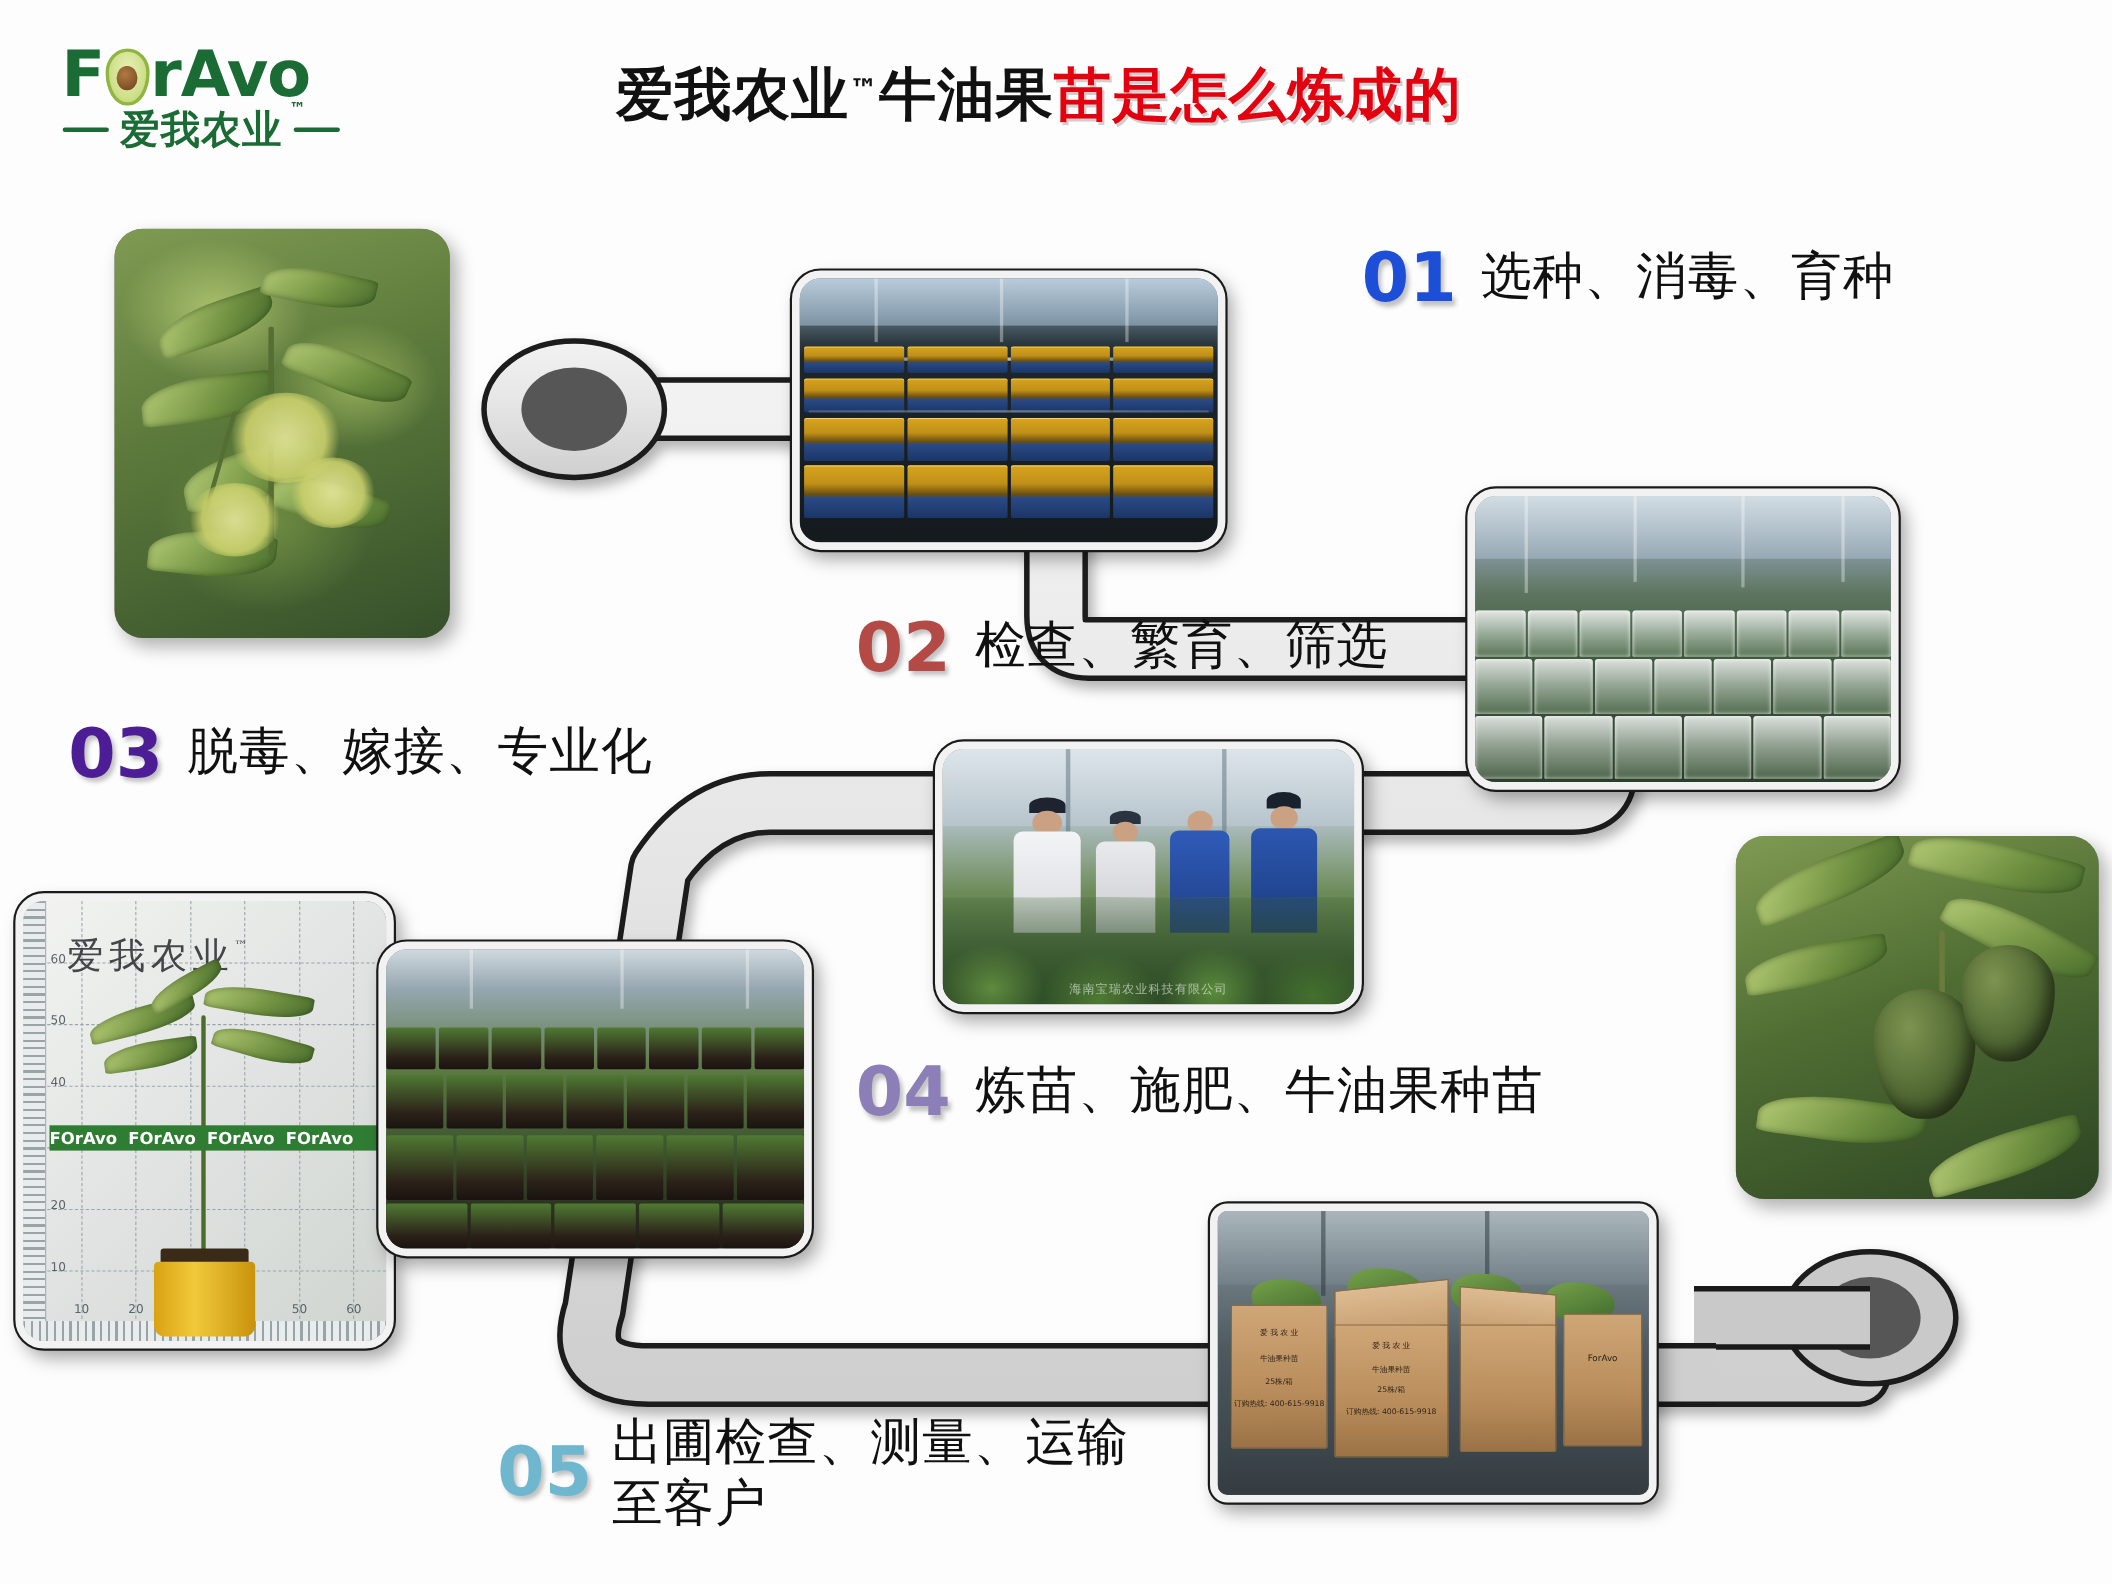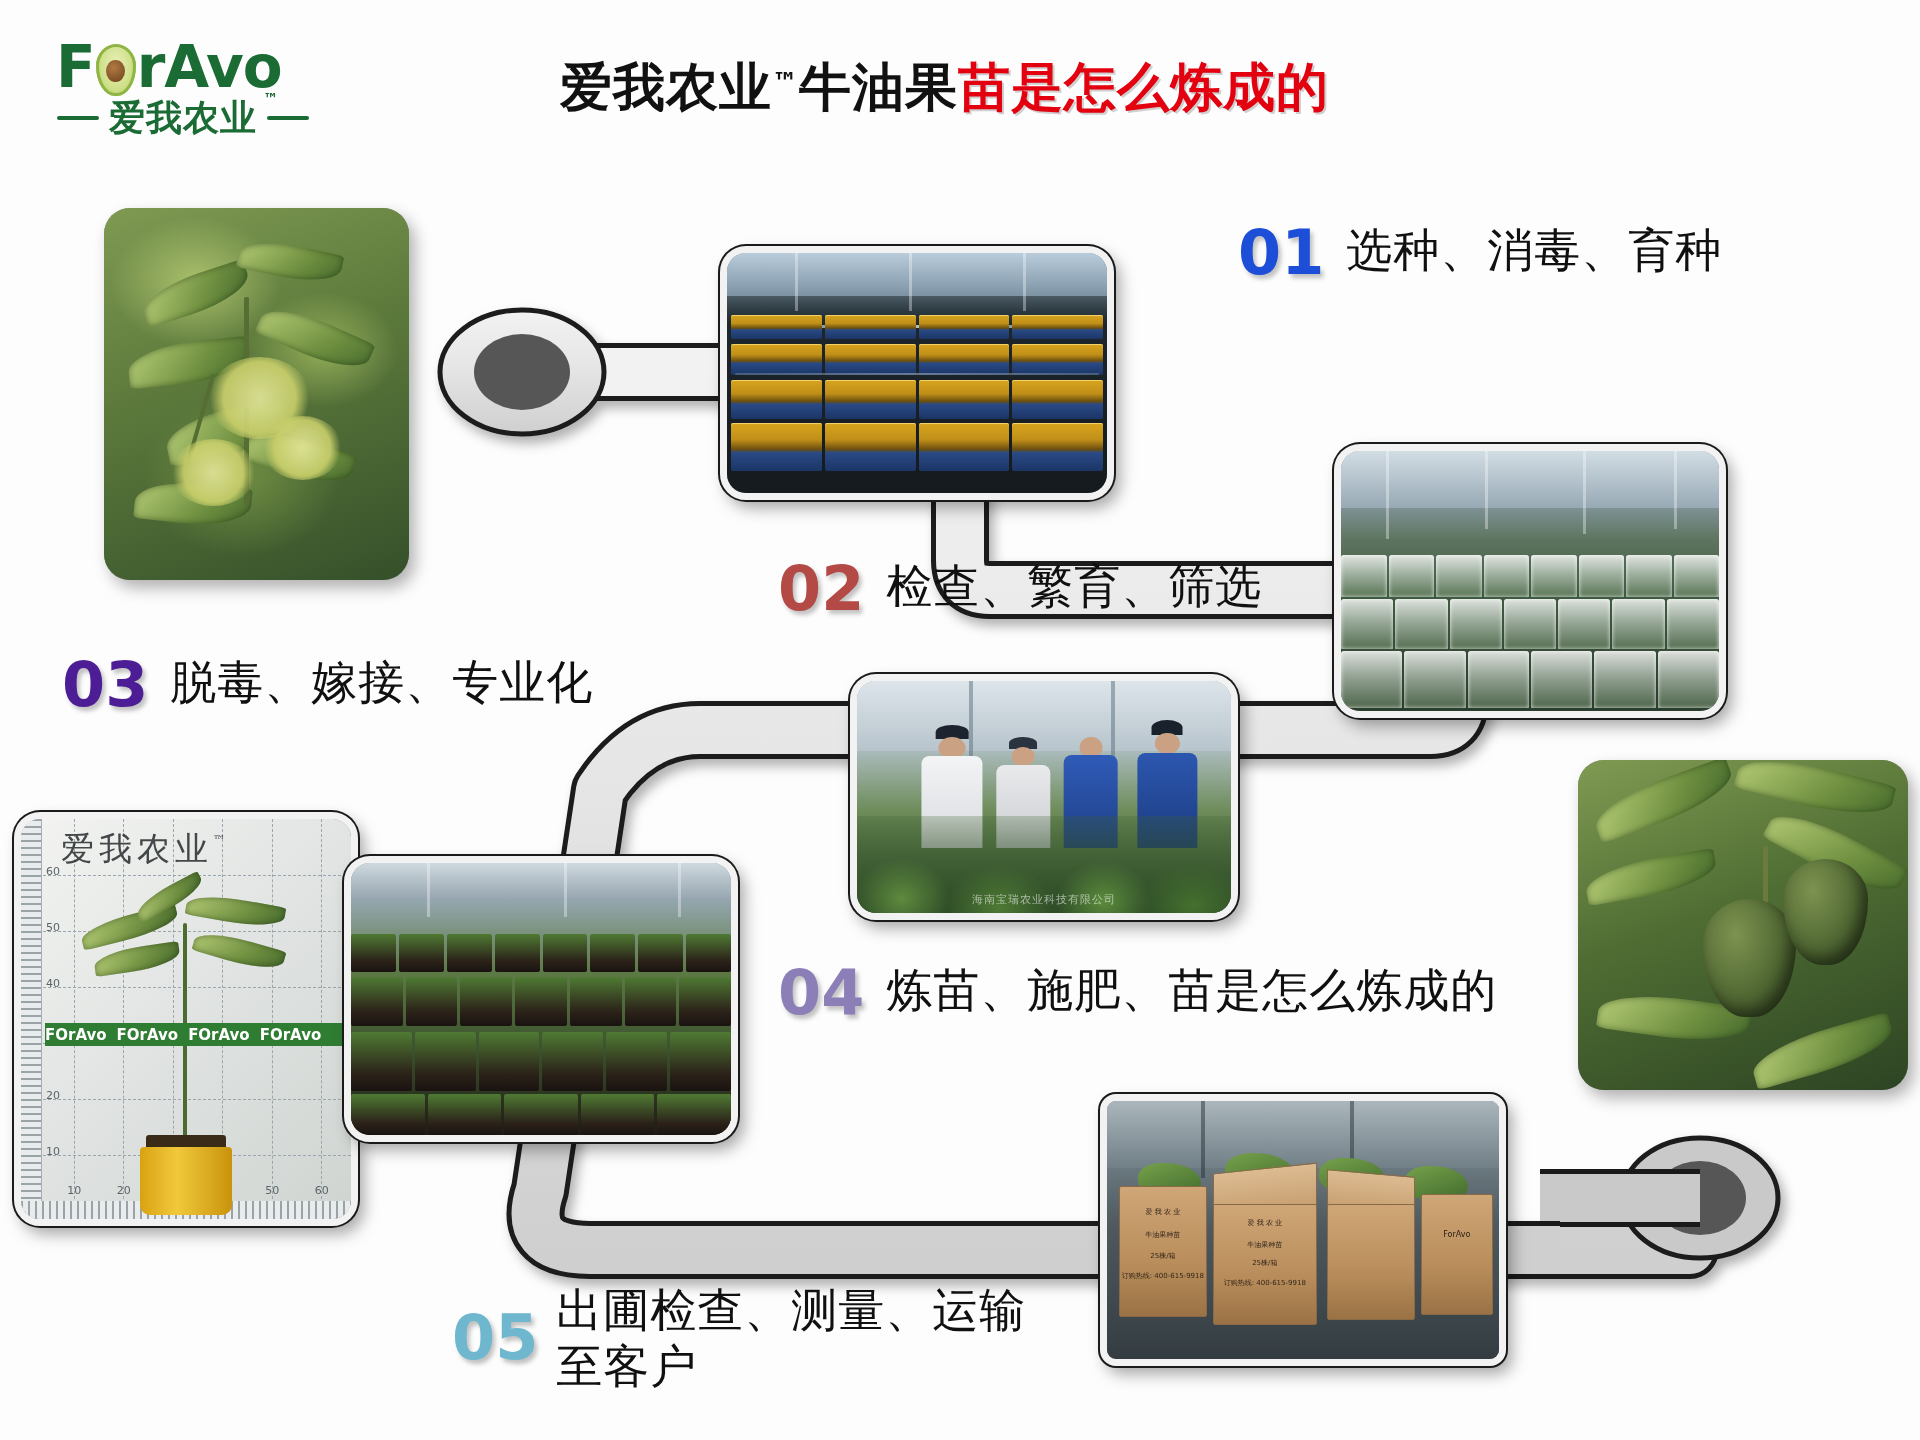--- a/index.html
+++ b/index.html
@@ -139,7 +139,7 @@
   .grid-h{position:absolute;left:22px;right:0;border-top:1px dashed #9aa6ae;}
   .grid-v{position:absolute;top:0;bottom:20px;border-left:1px dashed #9aa6ae;}
   .rnum{position:absolute;font-size:11px;color:#5a6468;font-family:"DejaVu Sans",sans-serif;}
-  .board-title{position:absolute;left:40px;top:8px;right:8px;
+  .board-title{position:absolute;left:40px;top:28px;right:8px;
      font-family:"DejaVu Serif","Liberation Serif",serif;
      font-size:33px;color:#2c3033;letter-spacing:5px;opacity:.88;font-weight:400;}
   .board-title .tm{font-size:12px;vertical-align:16px;letter-spacing:0;}

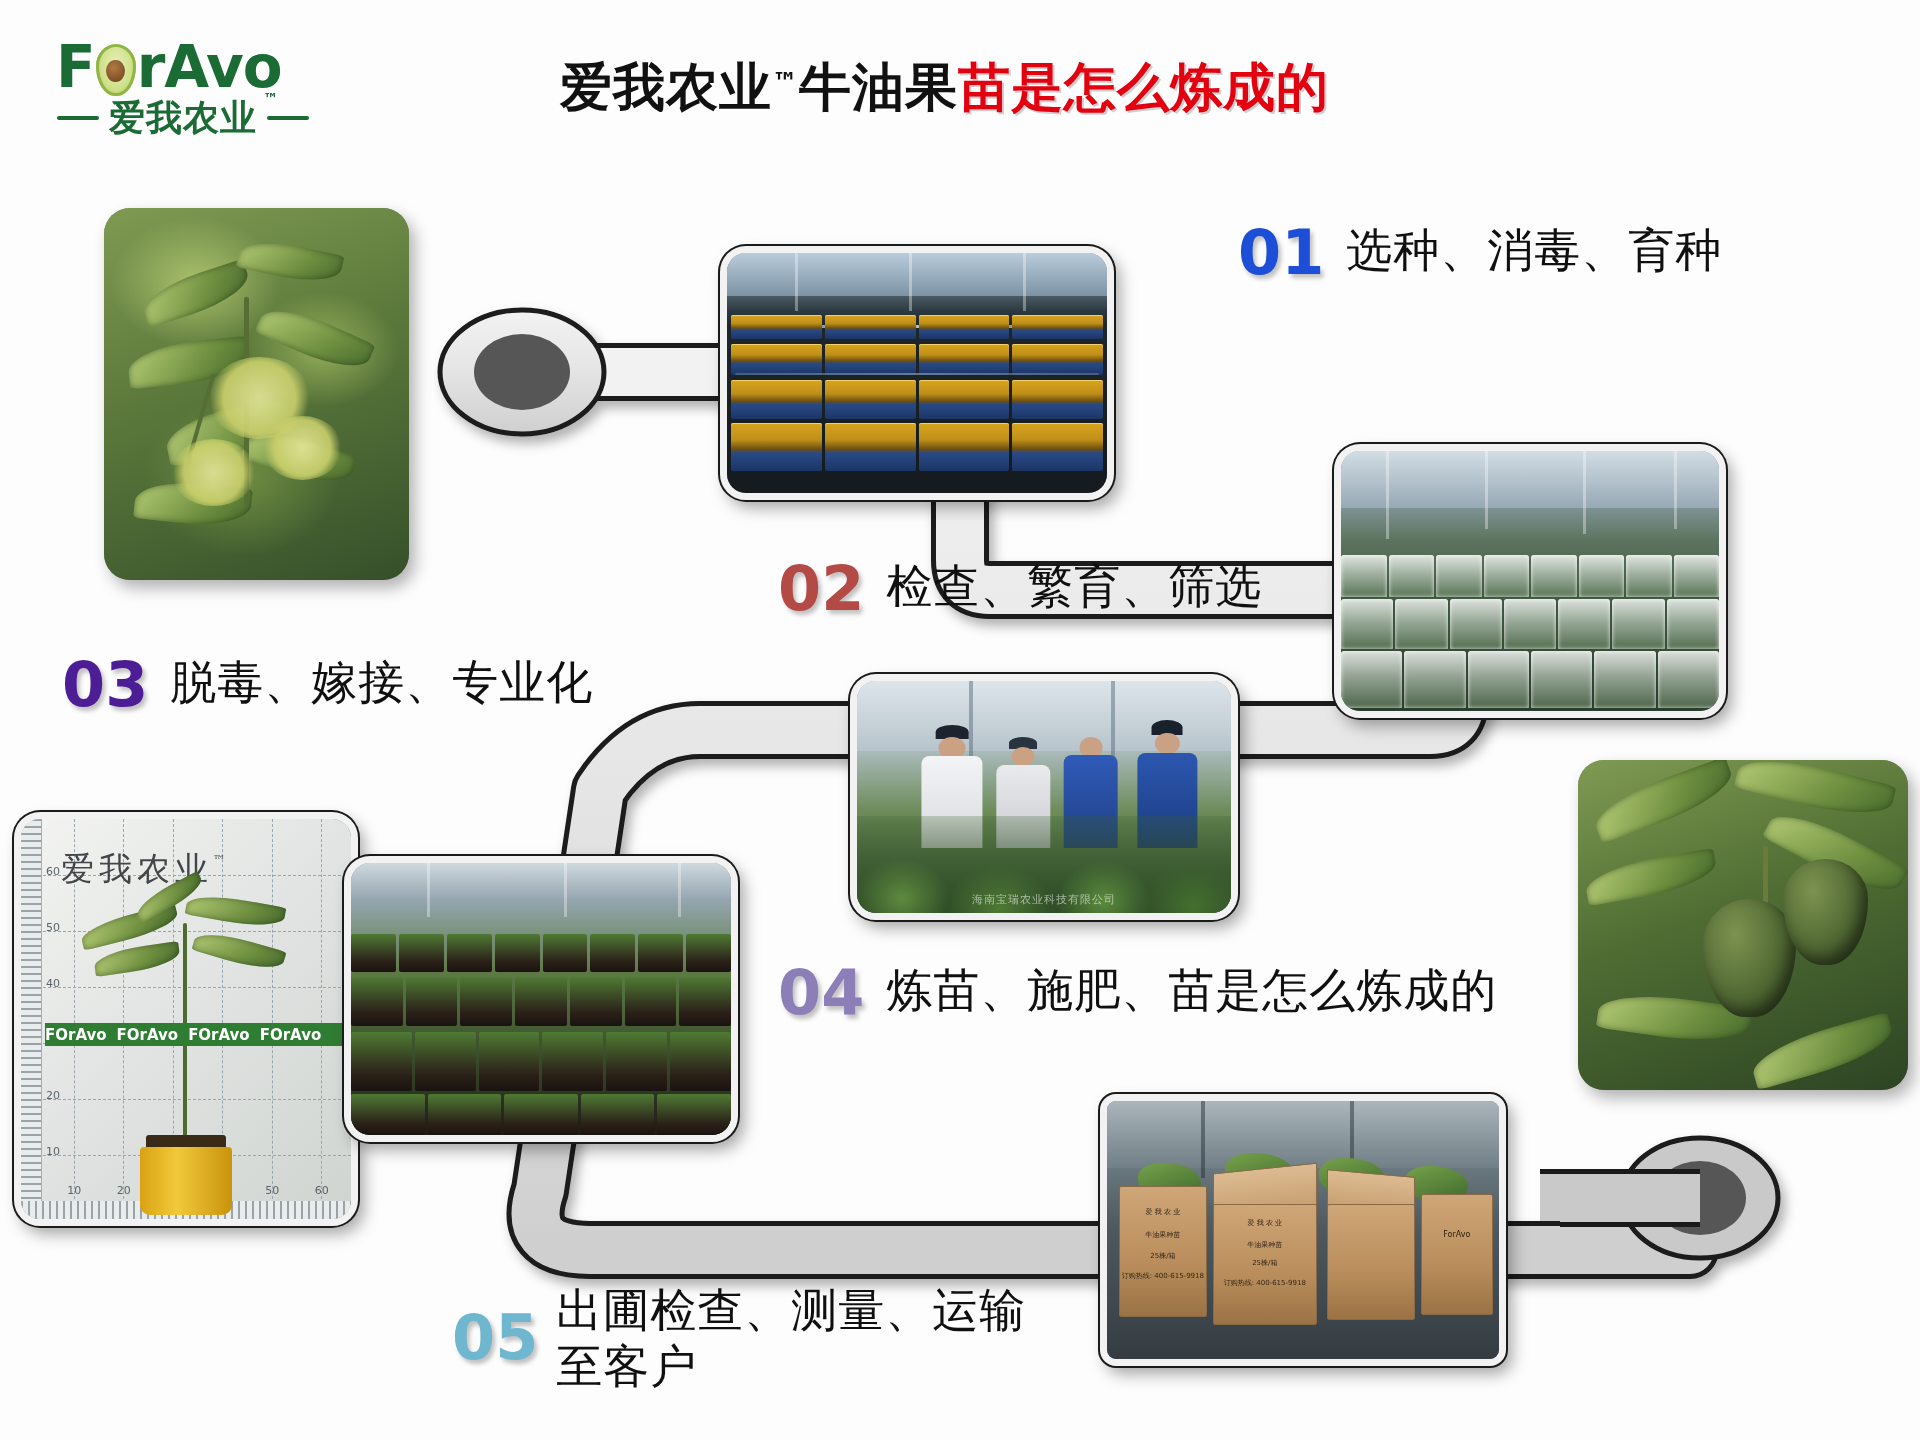--- a/index.html
+++ b/index.html
@@ -555,7 +555,7 @@
 
   <div class="step" id="step-04">
     <span class="num" style="color:#8c7fb8;">04</span>
-    <span class="txt">炼苗、施肥、苗是怎么炼成的</span>
+    <span class="txt">炼苗、施肥、牛油果种苗</span>
   </div>
 
   <div class="step" id="step-05">

